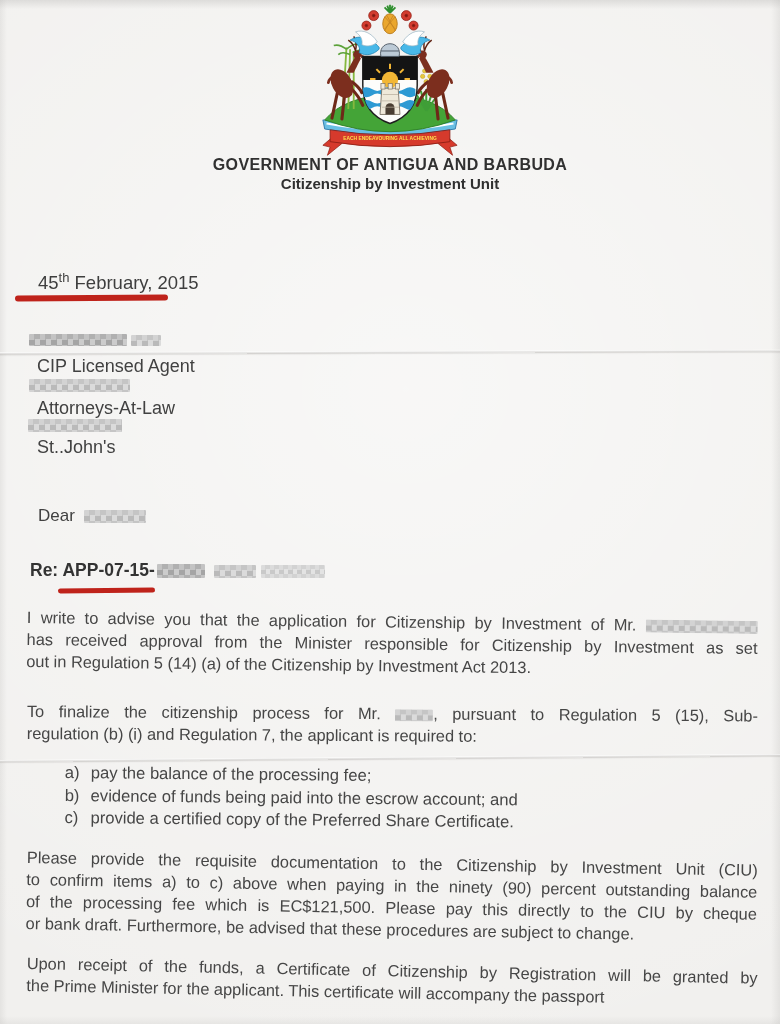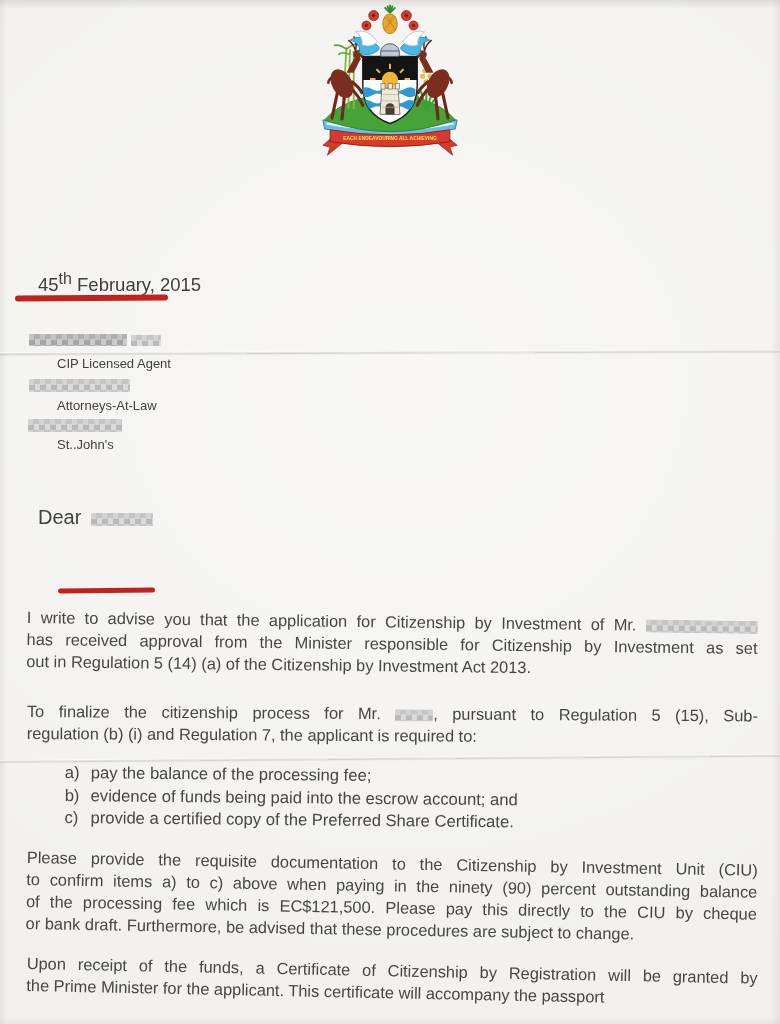--- a/index.html
+++ b/index.html
@@ -175,6 +175,7 @@
     </g>
   </svg>
 
+  <div class="org1">GOVERNMENT OF ANTIGUA AND BARBUDA</div>
 
   <div class="date"><span>45</span><sup>th</sup><span> February, 2015</span></div>
   <div class="redline redline-date"></div>

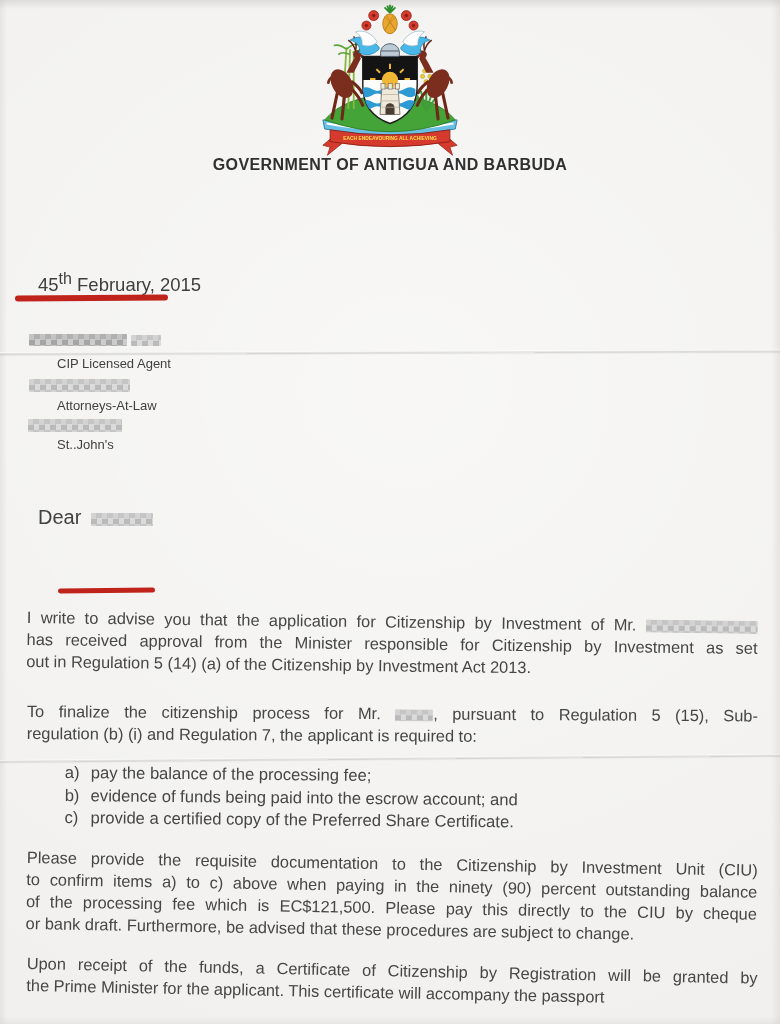--- a/index.html
+++ b/index.html
@@ -176,6 +176,7 @@
   </svg>
 
   <div class="org1">GOVERNMENT OF ANTIGUA AND BARBUDA</div>
+  <div class="org2">Citizenship by Investment Unit</div>
 
   <div class="date"><span>45</span><sup>th</sup><span> February, 2015</span></div>
   <div class="redline redline-date"></div>

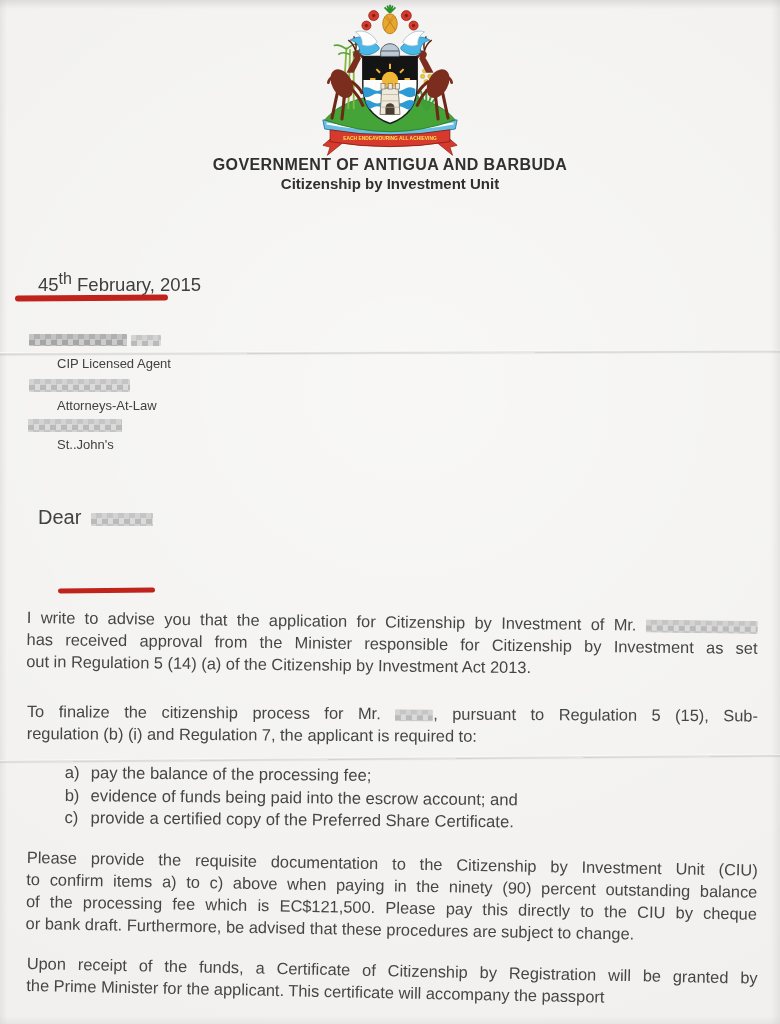--- a/index.html
+++ b/index.html
@@ -35,7 +35,7 @@
     font-weight:bold;font-size:15px;color:var(--ink-bold);}
 
   .date{position:absolute;left:38px;top:270px;font-size:18.5px;color:#3e3e3e;}
-  .date sup{font-size:16px;}
+  .date sup{font-size:13px;}
 
   .redline{position:absolute;background:var(--red);border-radius:3px;}
   .redline-date{left:15px;top:295px;width:153px;height:6px;transform:rotate(-0.4deg);}

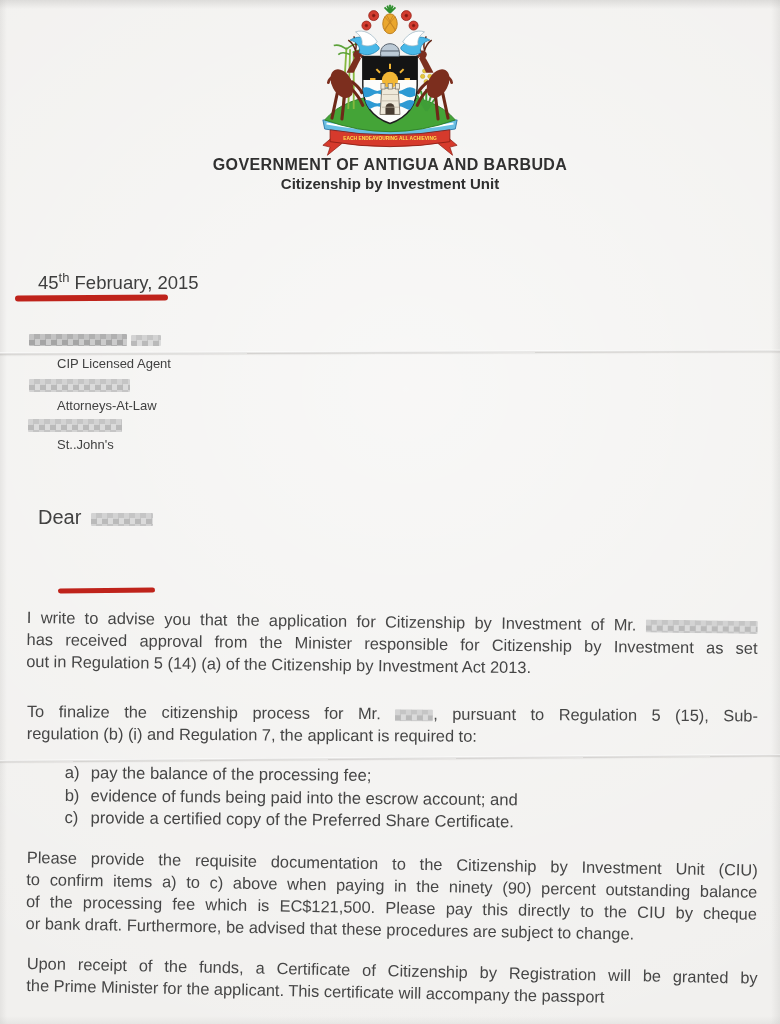--- a/index.html
+++ b/index.html
@@ -48,7 +48,7 @@
   .redact.lighter{background-image:conic-gradient(#d2d2d2 25%, #e3e3e3 0 50%, #c9c9c9 0 75%, #dcdcdc 0);background-size:9px 9px;}
   .redact.abs{position:absolute;}
 
-  .addr-line{position:absolute;left:37px;font-size:13px;color:#414141;margin-left:20px;}
+  .addr-line{position:absolute;left:37px;font-size:18px;color:#414141;}
 
   .dear{position:absolute;left:38px;top:506px;font-size:20px;color:#414141;}
   .reline{position:absolute;left:30px;top:560px;font-size:17.5px;font-weight:bold;color:#333;}

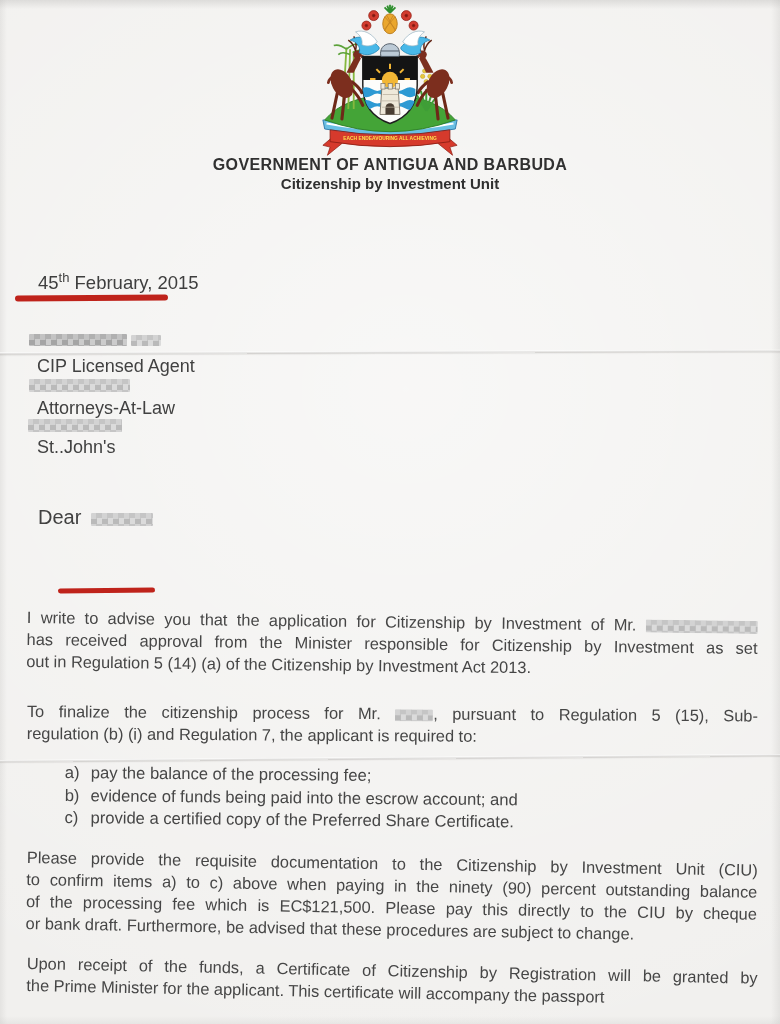--- a/index.html
+++ b/index.html
@@ -50,7 +50,7 @@
 
   .addr-line{position:absolute;left:37px;font-size:18px;color:#414141;}
 
-  .dear{position:absolute;left:38px;top:506px;font-size:20px;color:#414141;}
+  .dear{position:absolute;left:38px;top:506px;font-size:17px;color:#414141;}
   .reline{position:absolute;left:30px;top:560px;font-size:17.5px;font-weight:bold;color:#333;}
 
   .para{position:absolute;left:27px;width:731px;font-size:16.4px;line-height:22px;

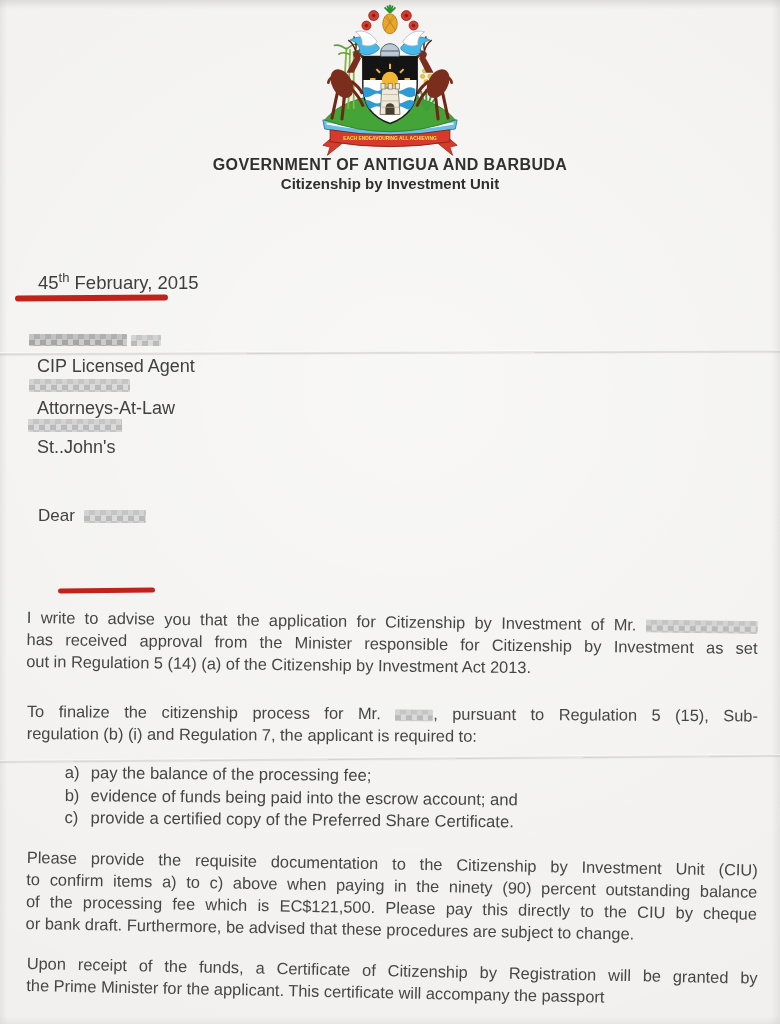--- a/index.html
+++ b/index.html
@@ -191,6 +191,7 @@
 
   <div class="dear"><span>Dear</span> <span class="redact light" style="width:62px;height:13px;vertical-align:-2px;margin-left:4px;"></span></div>
 
+  <div class="reline"><span>Re: </span><span>APP-07-15-</span><span class="redact" style="width:48px;height:14px;vertical-align:-2px;margin-left:2px;"></span><span class="redact light" style="width:42px;height:13px;vertical-align:-2px;margin-left:9px;"></span><span class="redact lighter" style="width:64px;height:13px;vertical-align:-2px;margin-left:5px;"></span></div>
   <div class="redline redline-re"></div>
 
   <div class="para p1">

